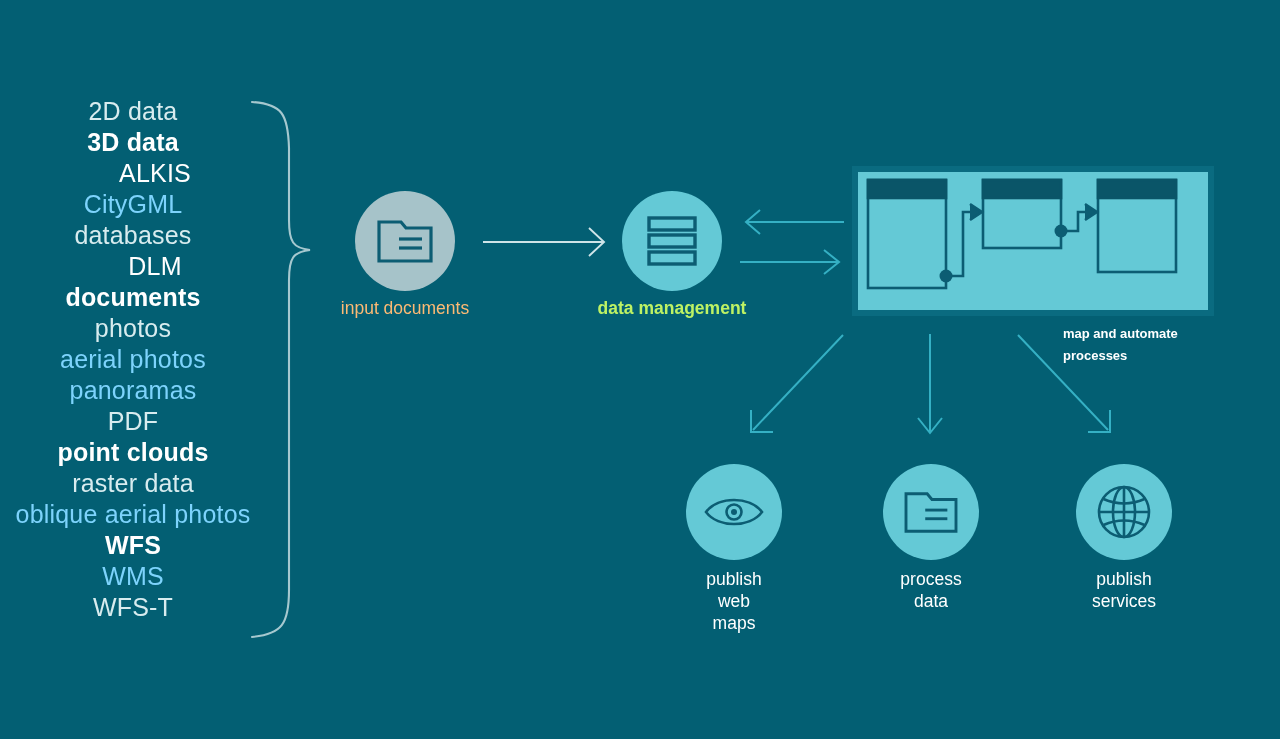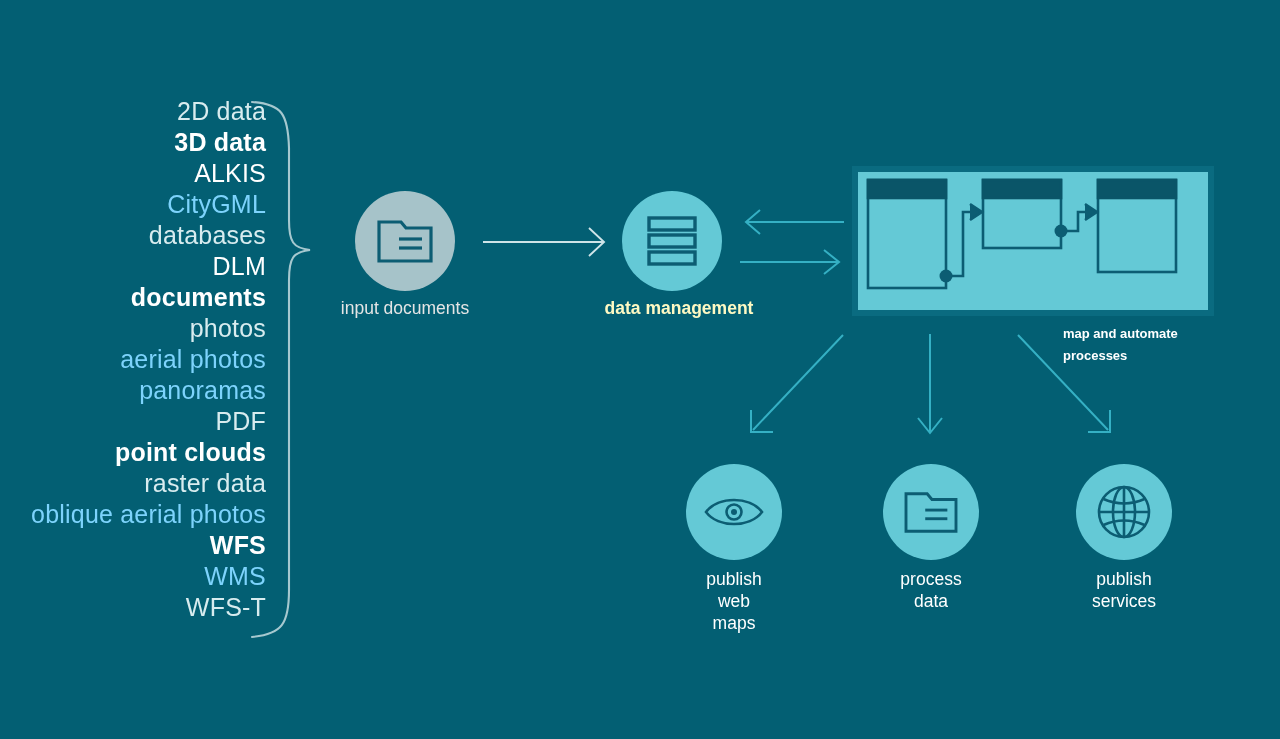--- a/index.html
+++ b/index.html
@@ -30,7 +30,7 @@
     left: 0px;
     top: 96px;
     width: 266px;
-    text-align: right;
+    text-align: center;
   }
   .word {
     display: block;

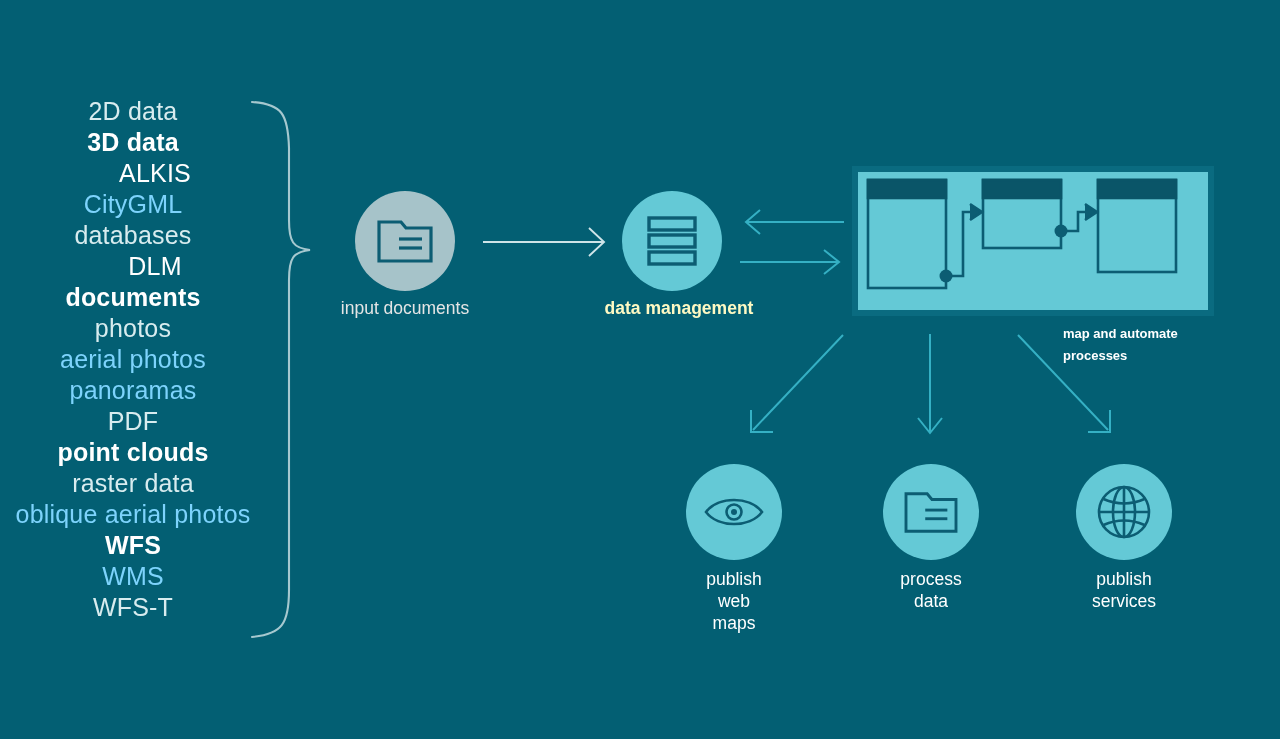--- a/index.html
+++ b/index.html
@@ -65,7 +65,7 @@
     font-size: 17.5px;
     line-height: 22px;
   }
-  .lbl-grey { color: #e5e5e5; font-weight: 400; }
+  .lbl-grey { color: #fdba74; font-weight: 400; }
   .lbl-white { color: #fef9c3; font-weight: 700; margin-left: 7px; }
   .lbl-white-n { color: #ffffff; font-weight: 400; }
 

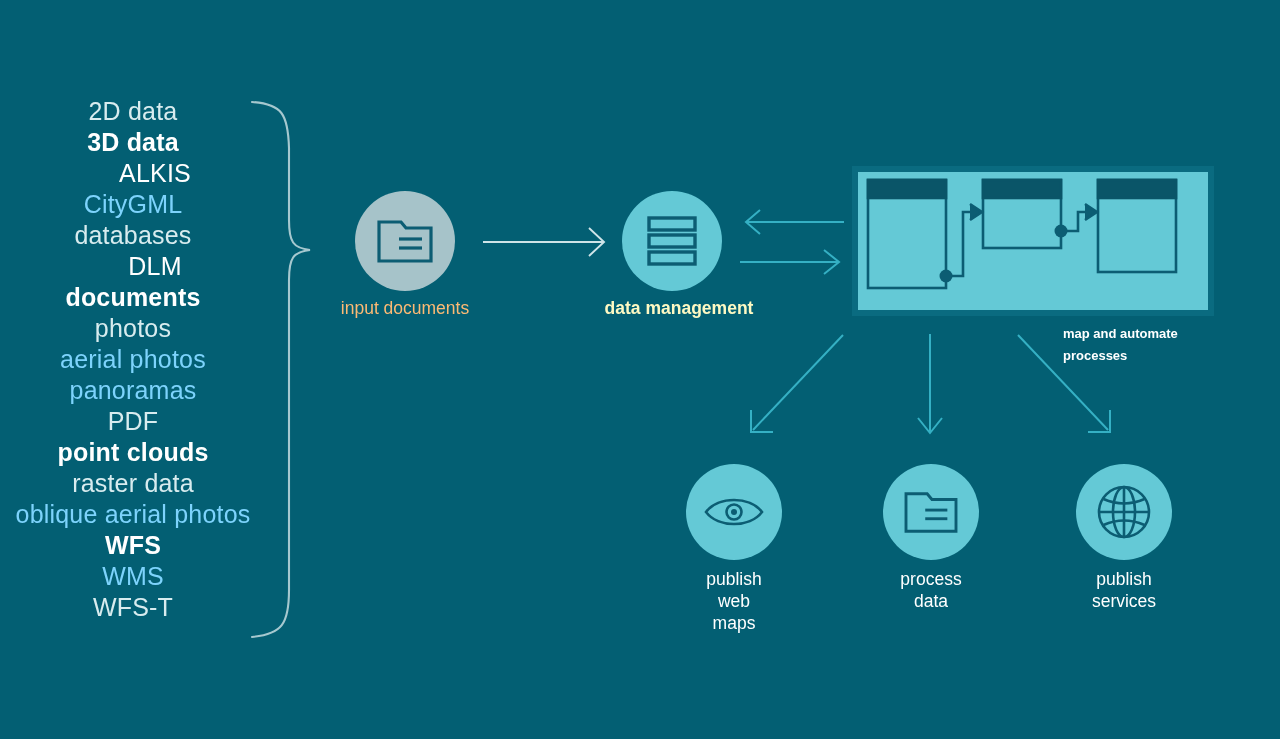--- a/index.html
+++ b/index.html
@@ -66,7 +66,7 @@
     line-height: 22px;
   }
   .lbl-grey { color: #fdba74; font-weight: 400; }
-  .lbl-white { color: #fef9c3; font-weight: 700; margin-left: 7px; }
+  .lbl-white { color: #bef264; font-weight: 700; }
   .lbl-white-n { color: #ffffff; font-weight: 400; }
 
   

